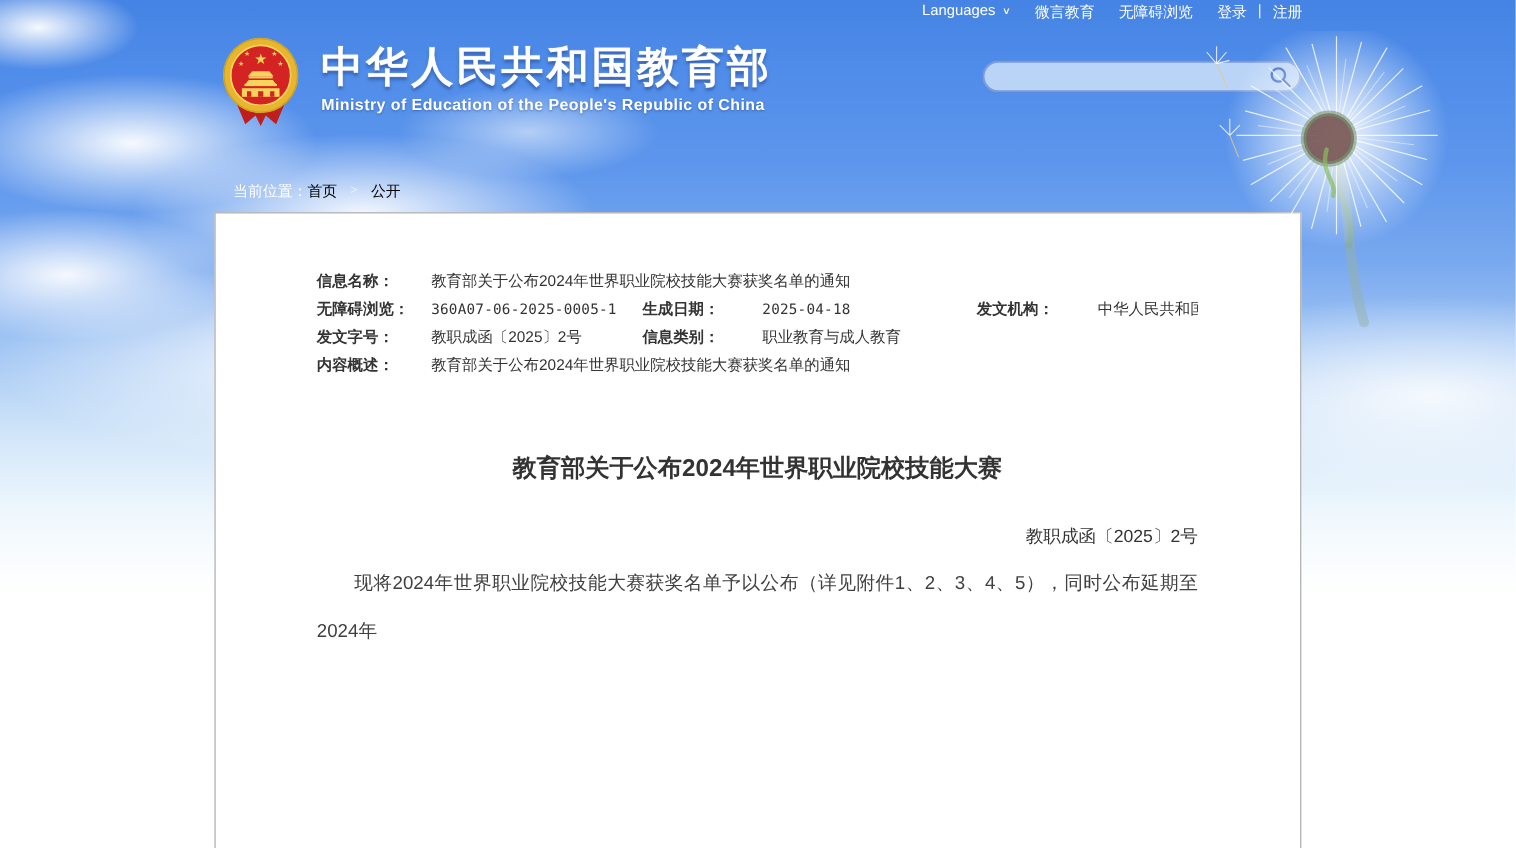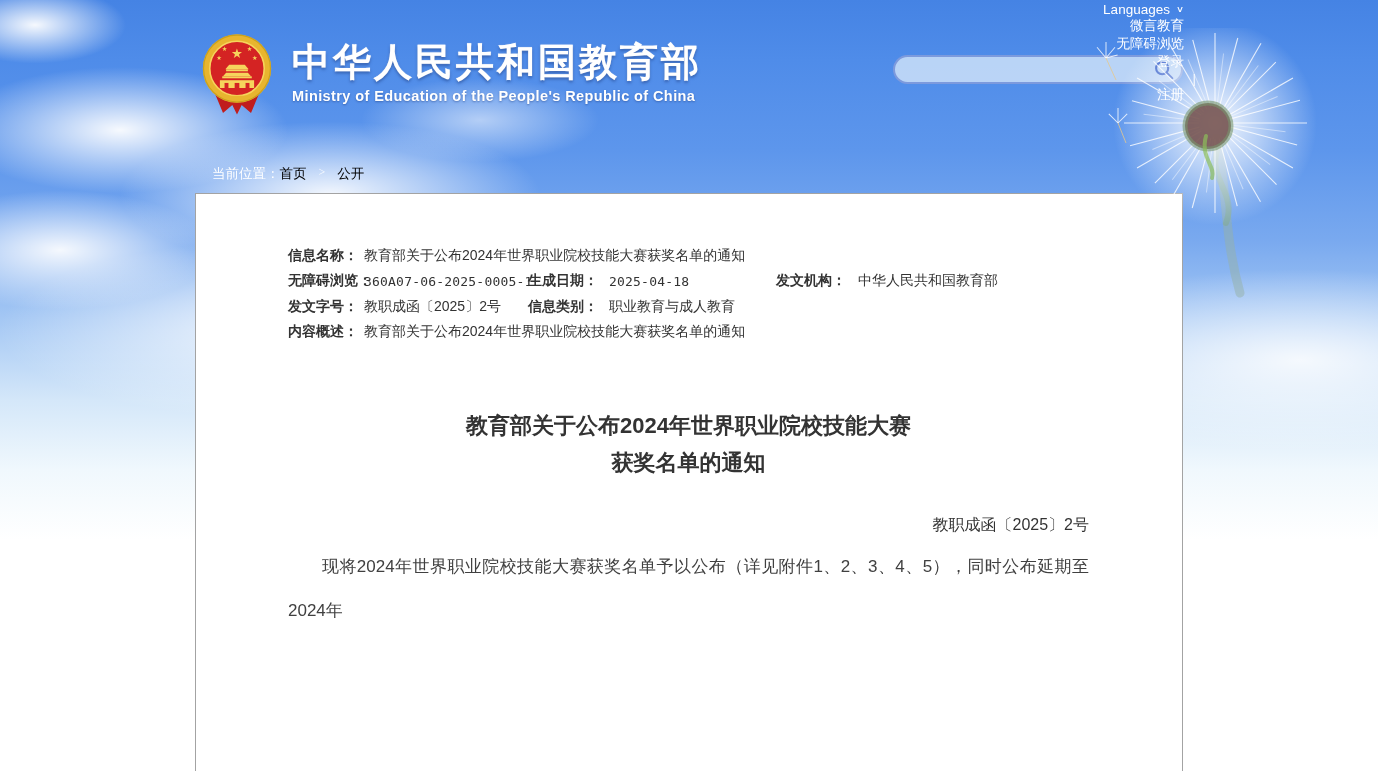--- a/index.html
+++ b/index.html
@@ -40,8 +40,8 @@
   
   .topbar {
     position:absolute; top:2px; right:194px; height:22px;
-    display:flex; align-items:flex-end; gap:0;
-    z-index:4; color:#fff; font-size:13.5px;flex-direction:column;
+    display:flex; align-items:flex-start; gap:0;
+    z-index:4; color:#fff; font-size:13.5px;
   }
   .topbar a { color:#fff; text-decoration:none; cursor:pointer; }
   .topbar .tb-item { margin-left:22px; display:flex; align-items:center; }

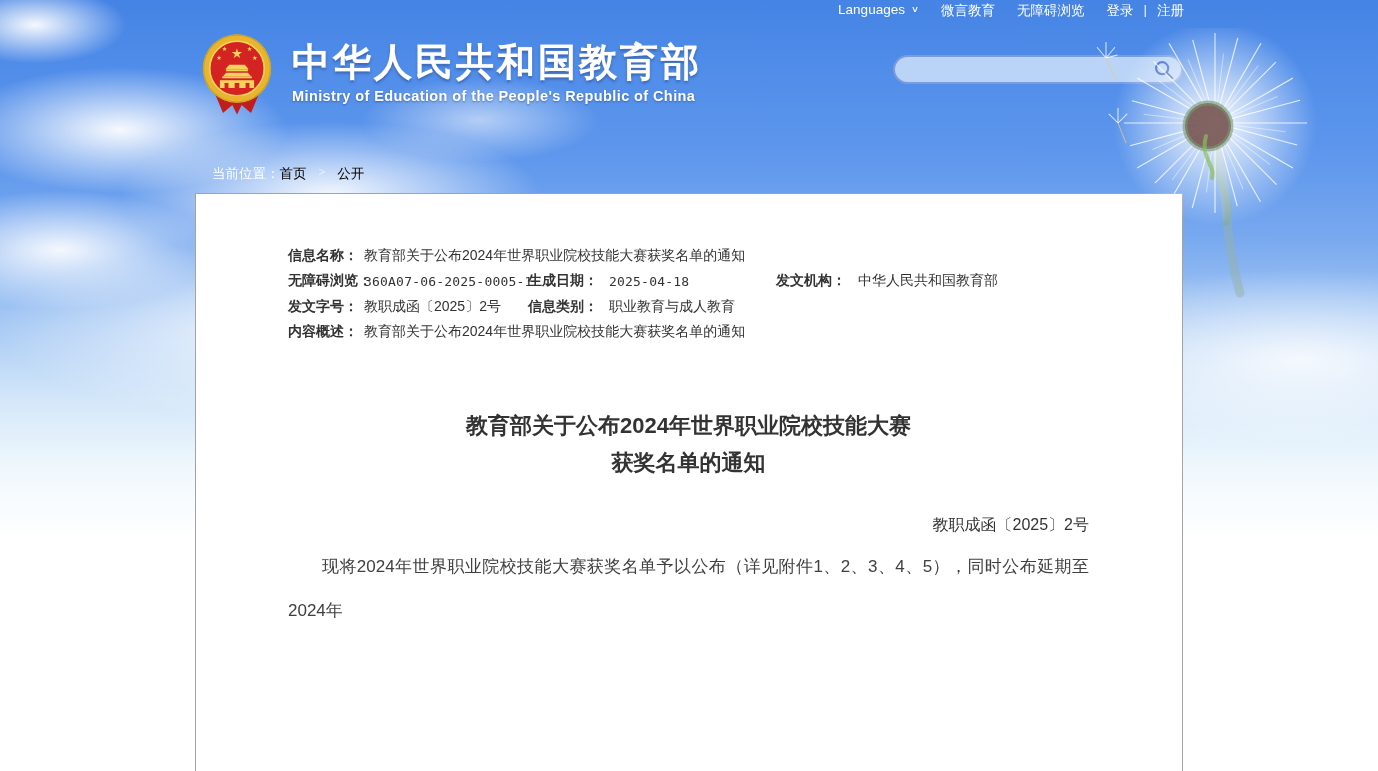--- a/index.html
+++ b/index.html
@@ -97,7 +97,7 @@
 
   
   .meta { font-size:14px; color:#333; }
-  .meta-row { display:flex; height:25.5px; align-items:center; white-space:nowrap; }
+  .meta-row { display:flex; height:25.5px; align-items:center; white-space:nowrap;gap:28px; }
   .m-label  { width:76px;  font-weight:bold; flex:0 0 auto; }
   .m-v1     { width:164px; flex:0 0 auto; }
   .m-label2 { width:81px;  font-weight:bold; flex:0 0 auto; }

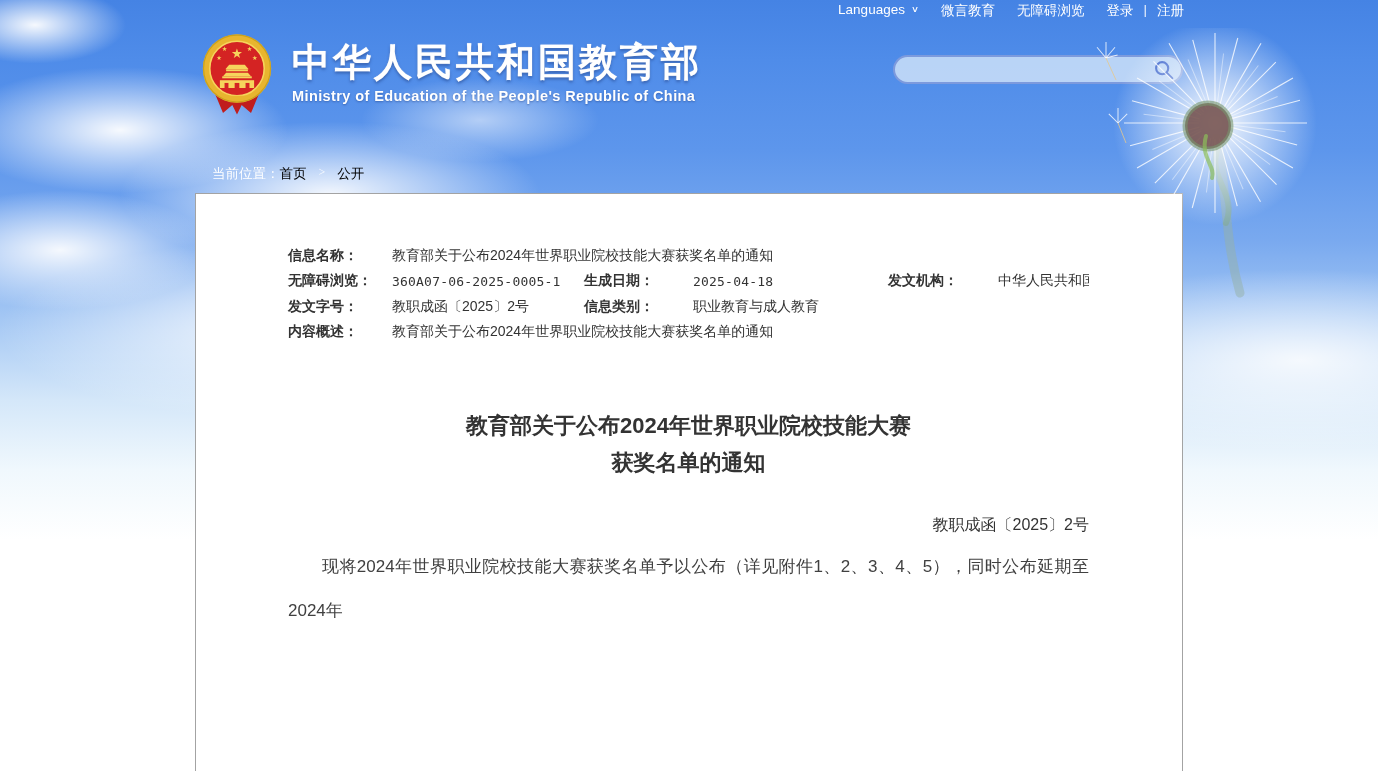--- a/index.html
+++ b/index.html
@@ -300,7 +300,6 @@
 
   <h1 class="doc-title">
     <span style="display:block">教育部关于公布2024年世界职业院校技能大赛</span>
-    <span style="display:block">获奖名单的通知</span>
   </h1>
 
   <div class="doc-number">教职成函〔2025〕2号</div>

